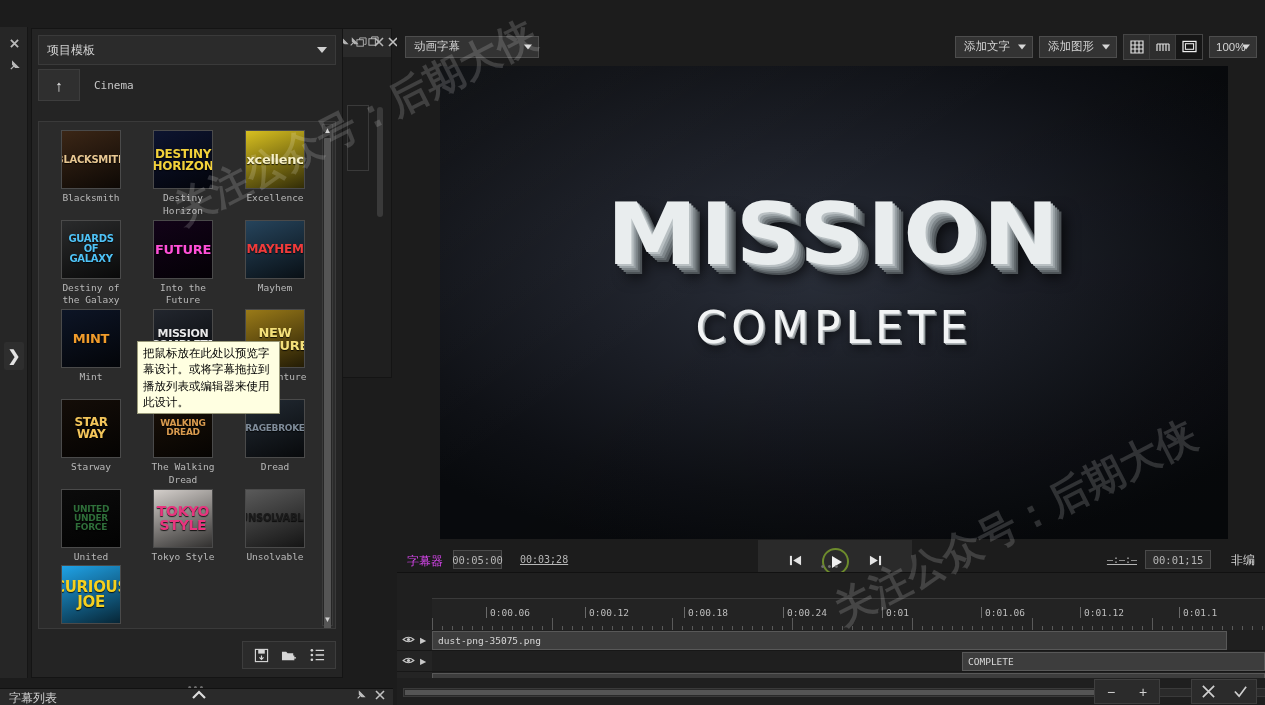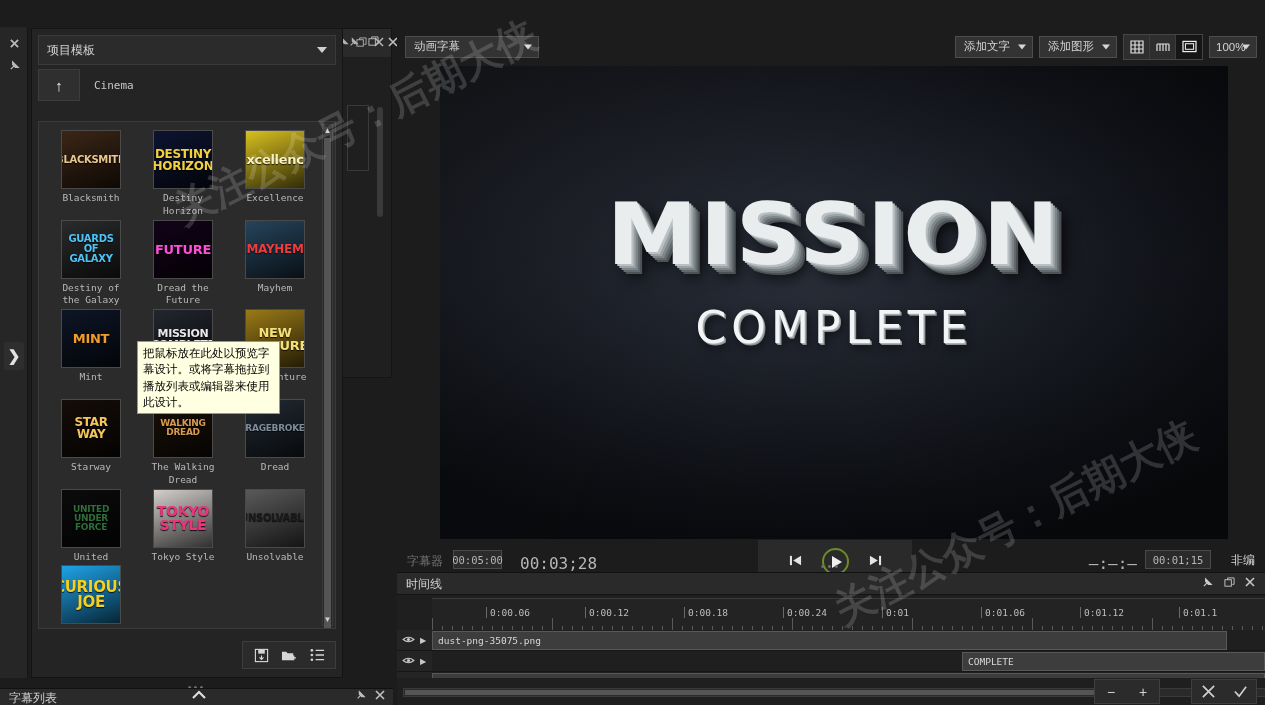--- a/index.html
+++ b/index.html
@@ -406,7 +406,7 @@
               </div>
             </div>
             <div class="cap">
-              <div>Dread the</div>
+              <div>Into the</div>
               <div>Future</div>
             </div>
           </div>

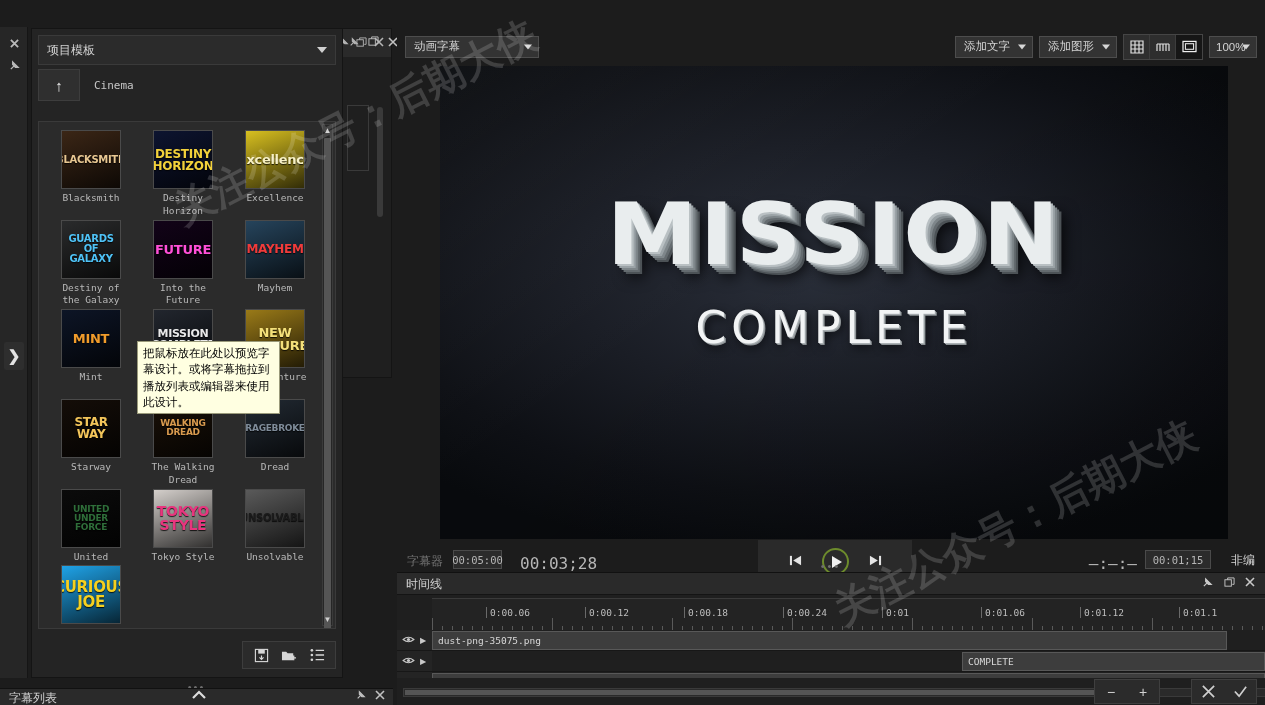--- a/index.html
+++ b/index.html
@@ -210,7 +210,7 @@
   }
 
   .pbar { position:absolute; left:0; top:511px; width:868px; height:45px; }
-  .pbar .lbl { position:absolute; left:10px; top:14px; font-size:12px; color:#737373; }
+  .pbar .lbl { position:absolute; left:10px; top:14px; font-size:12px; color:#d946ef; }
   .tfield {
     position:absolute; height:19px; background:#2b2b2b; border:1px solid #4a4a4a;
     font-family:"DejaVu Sans Mono", monospace; font-size:10.5px; color:#b6b6b6;

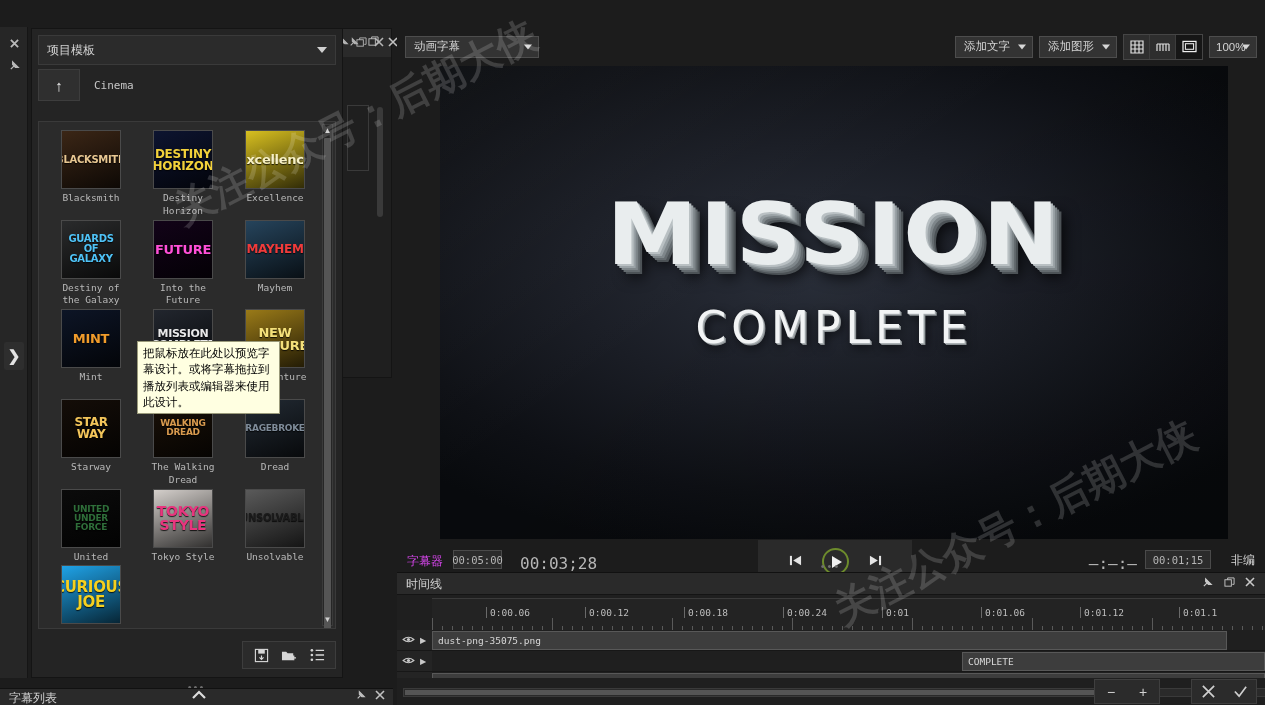--- a/index.html
+++ b/index.html
@@ -218,7 +218,7 @@
   }
   .ttext {
     position:absolute; font-family:"DejaVu Sans Mono", monospace;
-    font-size:16px; color:#b6b6b6;
+    font-size:10px; color:#b6b6b6;text-decoration:underline;
   }
   .transport {
     position:absolute; left:361px; top:1px; width:154px; height:43px;

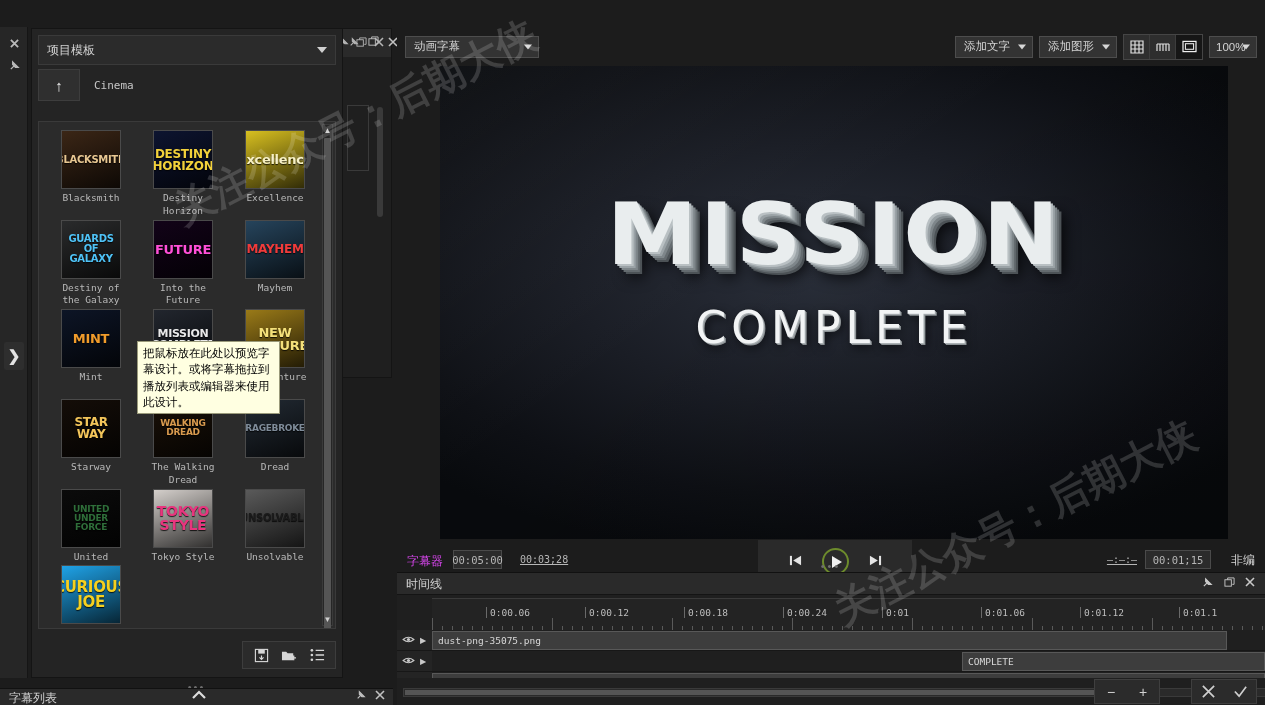--- a/index.html
+++ b/index.html
@@ -683,25 +683,6 @@
   <div class="handle-dots">•••</div>
 
   <div class="tl">
-    <div class="tl-head">
-      <span class="t">时间线</span>
-      <span class="ic" style="right:52px">
-        <svg width="11" height="11" viewBox="0 0 12 12">
-            <path d="M2 10 L5 7 M4 2 L10 8 L7 8 L4 5 Z" stroke="#c9c9c9" stroke-width="1.3" fill="#c9c9c9"></path>
-          </svg>
-      </span>
-      <span class="ic" style="right:30px">
-        <svg width="11" height="11" viewBox="0 0 12 12">
-            <rect x="1" y="3" width="7" height="7" fill="none" stroke="#c9c9c9"></rect>
-            <path d="M4 3 V1 H11 V8 H9" fill="none" stroke="#c9c9c9"></path>
-          </svg>
-      </span>
-      <span class="ic" style="right:10px">
-        <svg width="10" height="10" viewBox="0 0 10 10">
-            <path d="M1 1 L9 9 M9 1 L1 9" stroke="#c9c9c9" stroke-width="1.6"></path>
-          </svg>
-      </span>
-    </div>
 
     <div class="ruler">
       <div class="ticks" id="rulerticks">

